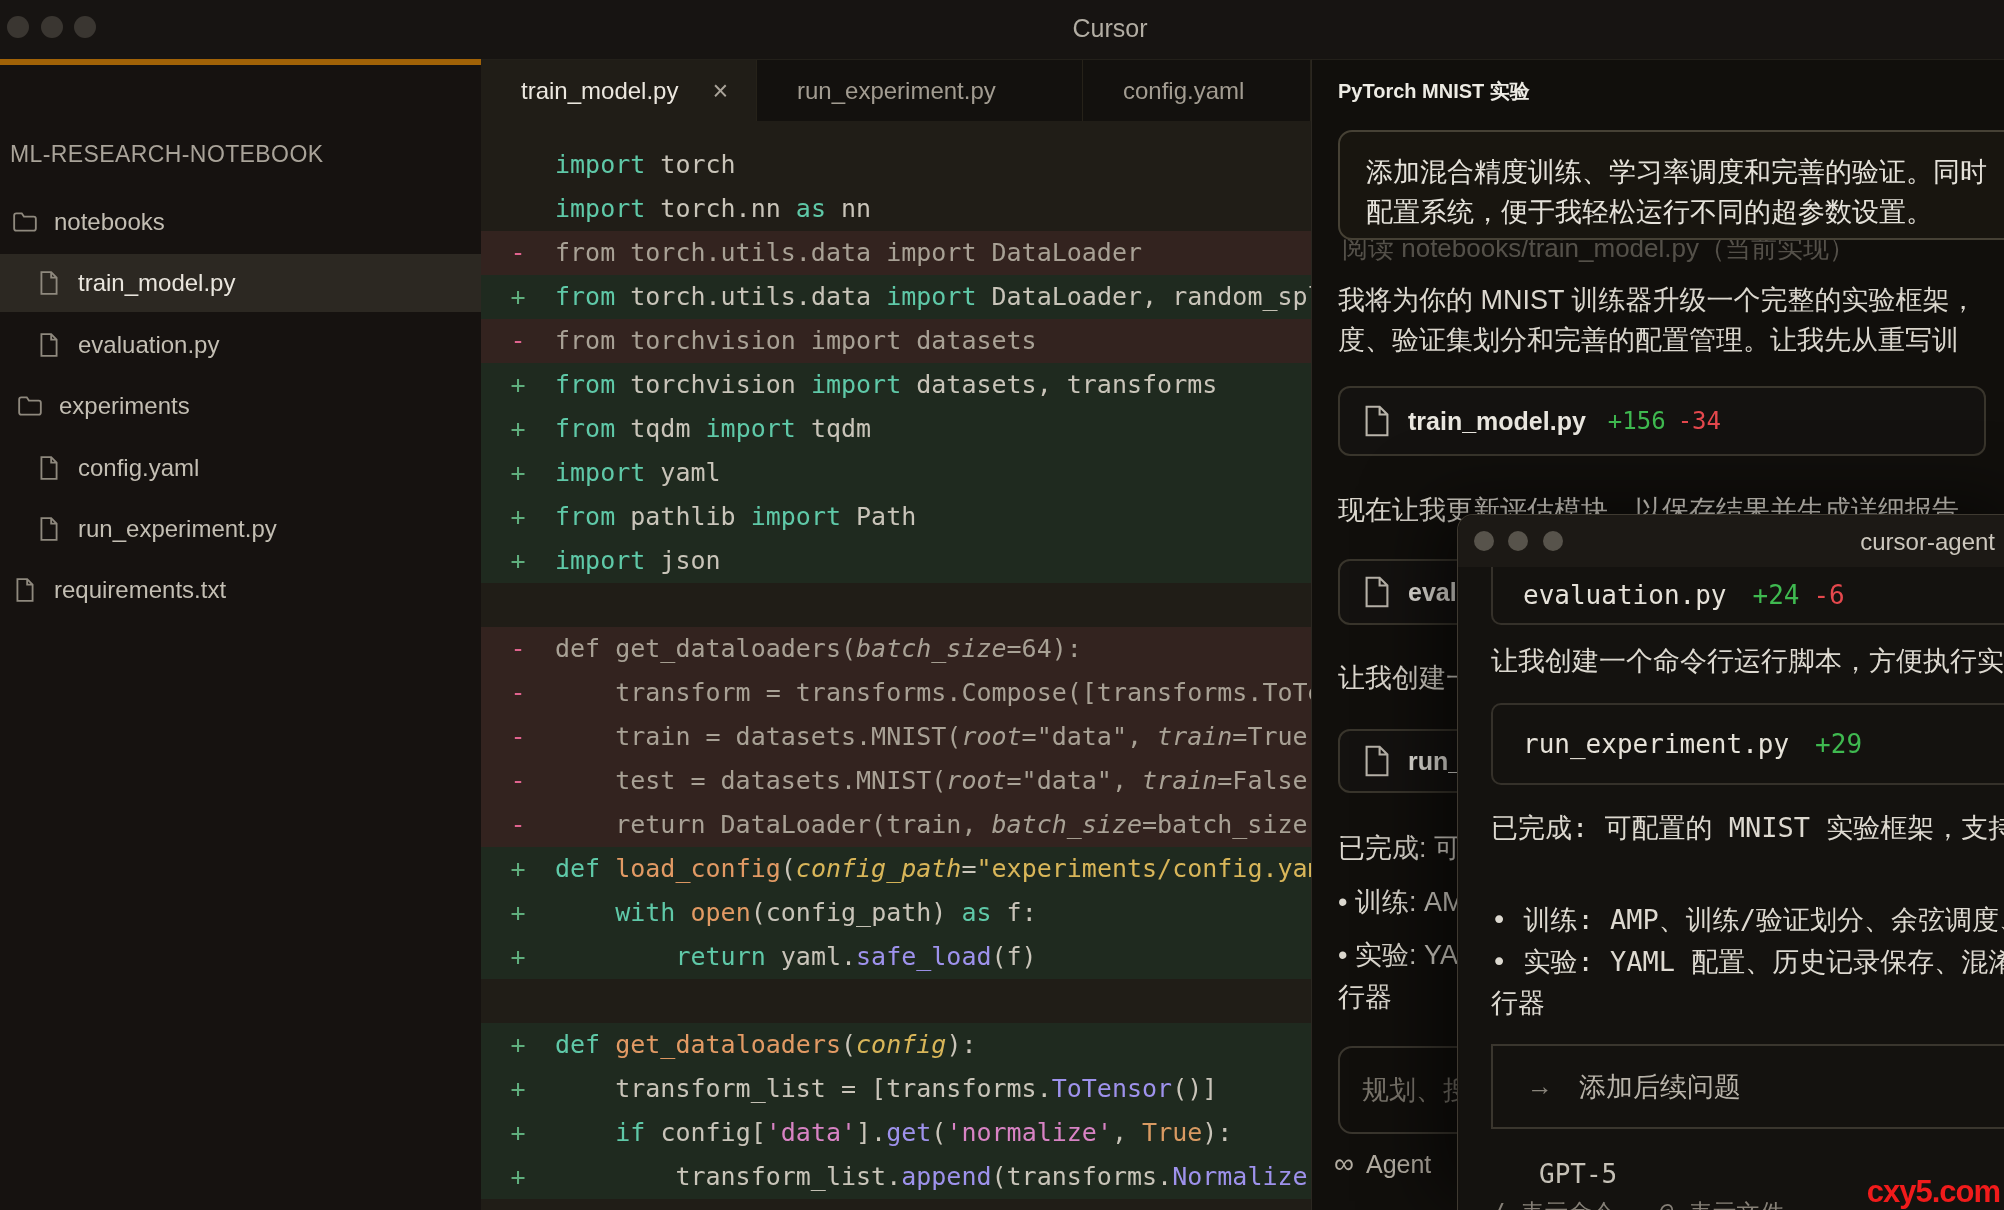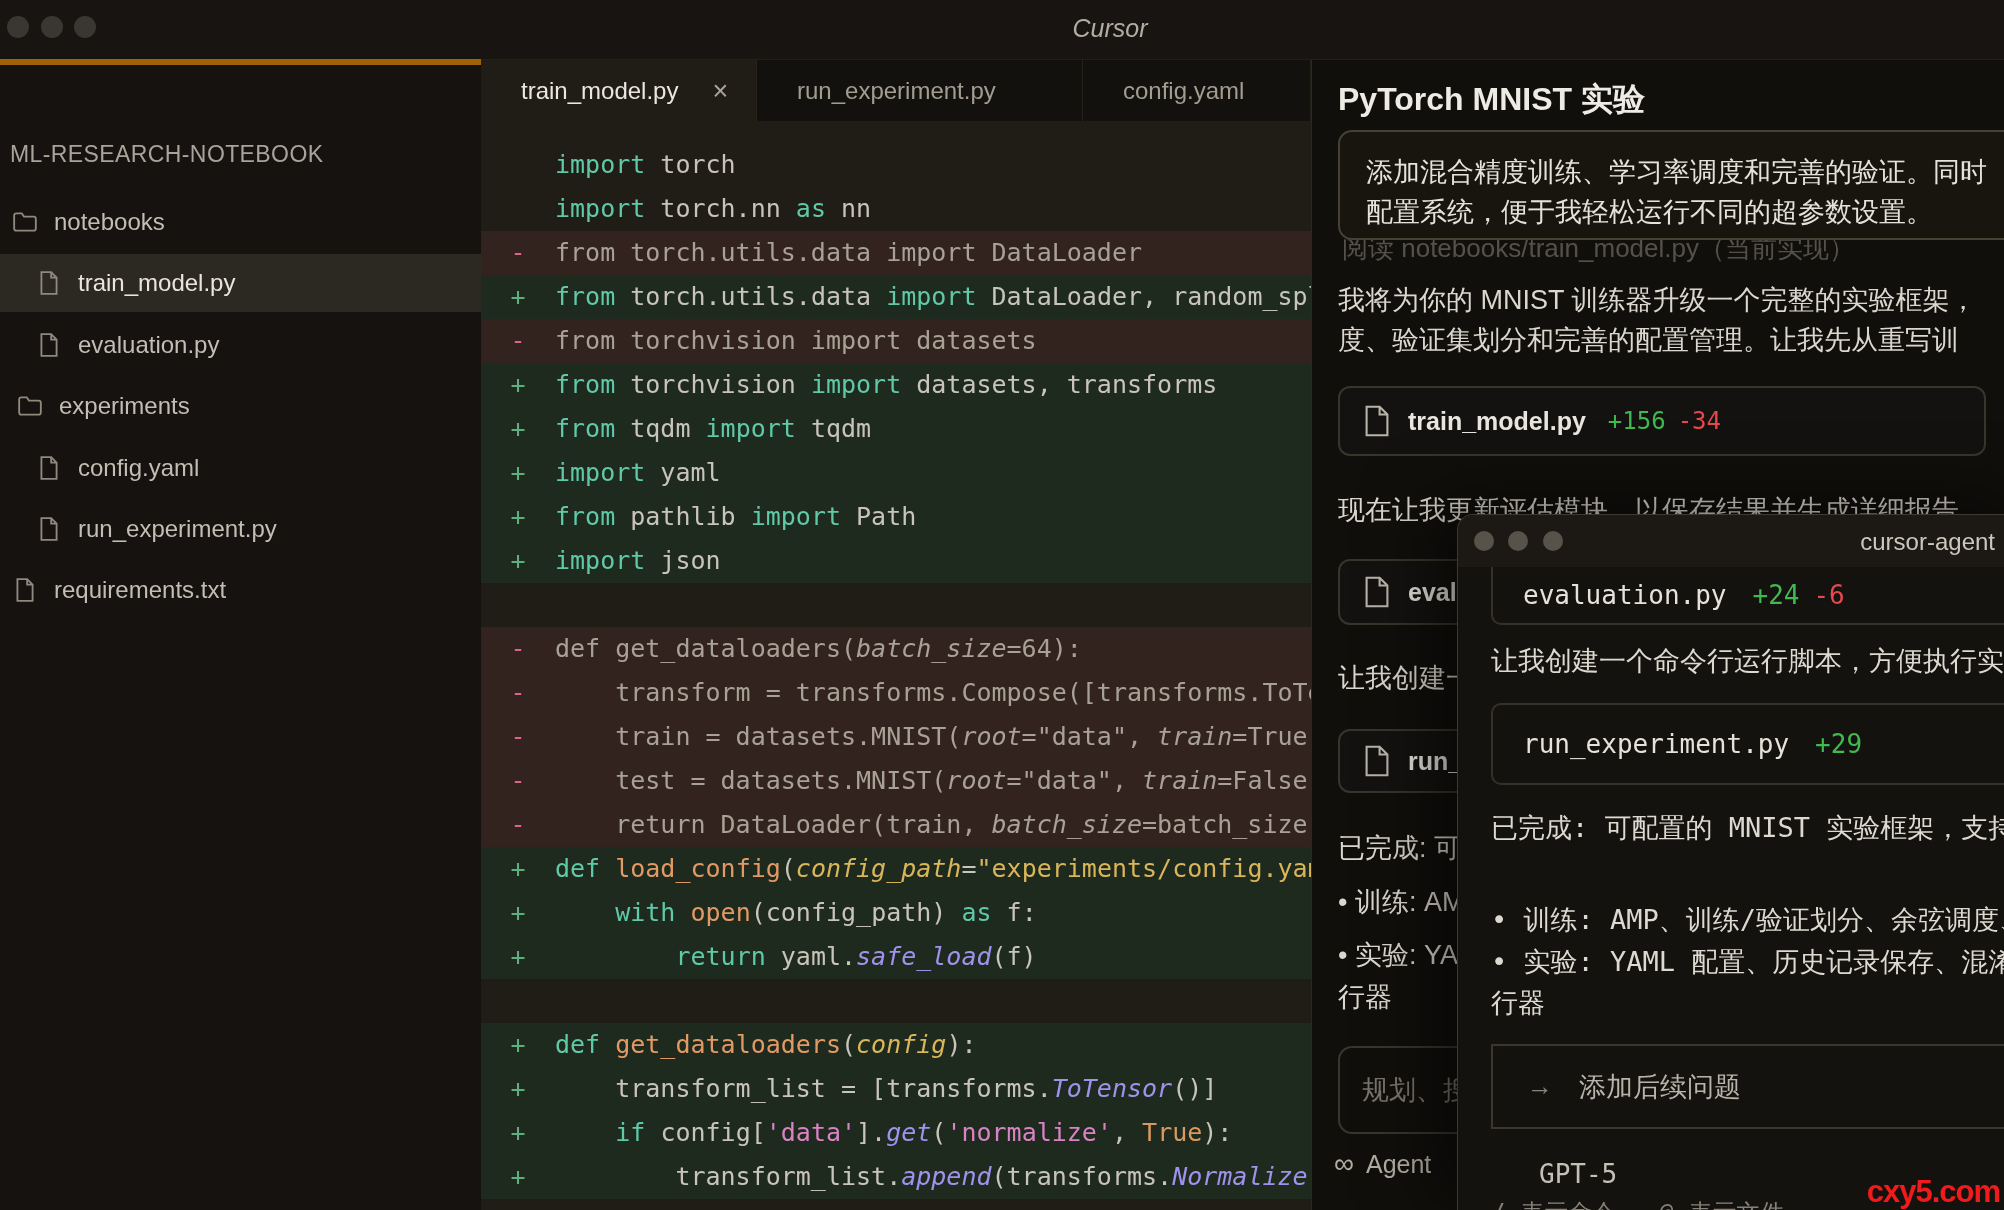--- a/index.html
+++ b/index.html
@@ -9,7 +9,7 @@
   .nowrap{white-space:pre;overflow:hidden;}
 
   
-  #titlebar{left:0;top:0;width:2004px;height:59px;background:#171412;font-style:italic;}
+  #titlebar{left:0;top:0;width:2004px;height:59px;background:#171412;}
   .tl-dot{width:22px;height:22px;border-radius:50%;background:#3a3631;top:16px;}
   #win-title{left:1000px;top:14px;width:220px;text-align:center;font-size:25px;color:#b2ada3;}
 

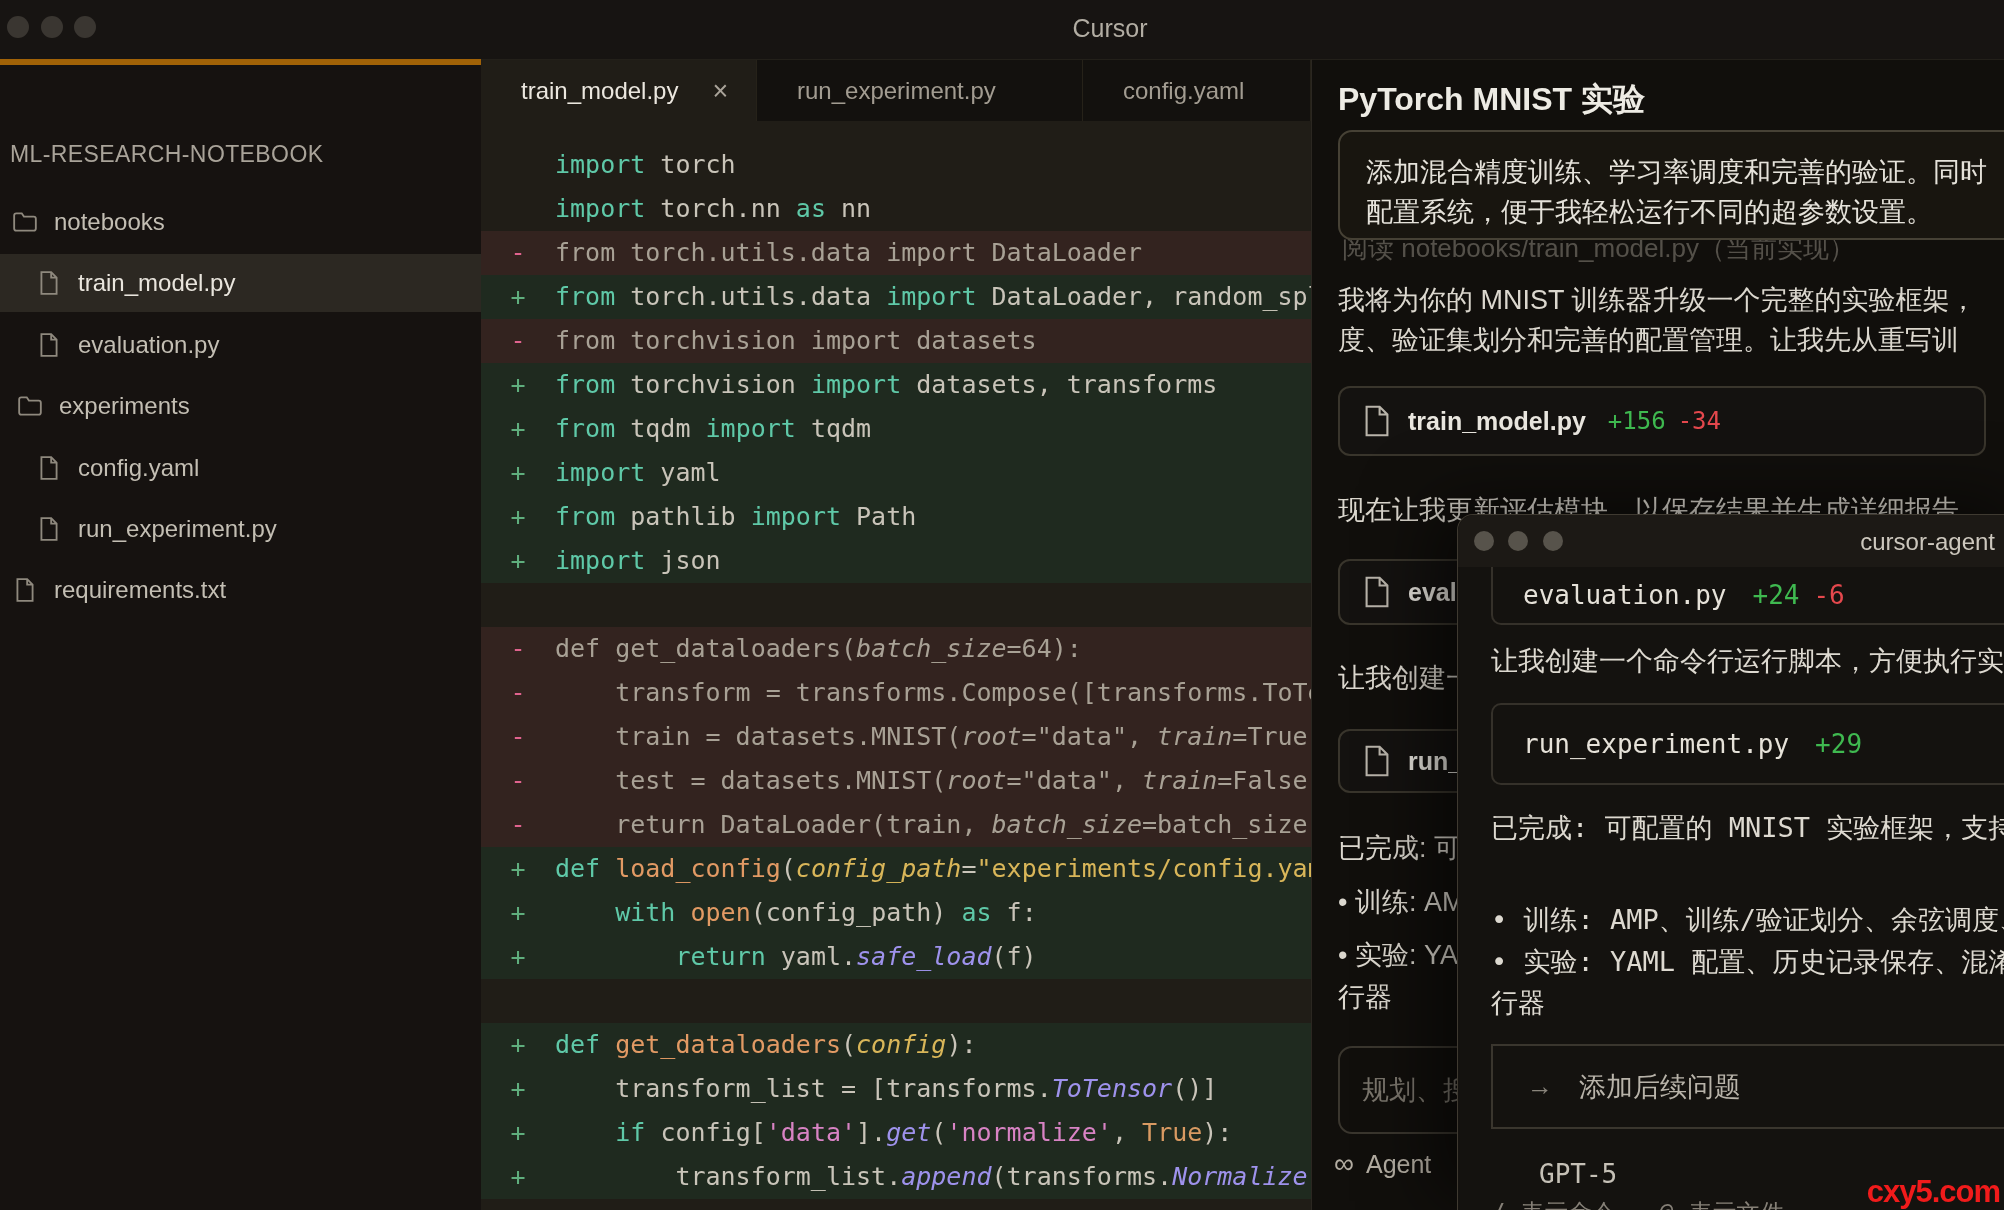--- a/index.html
+++ b/index.html
@@ -50,7 +50,7 @@
   
   #chat{left:1311px;top:59px;width:693px;height:1151px;background:#110f0c;
         border-left:1px solid #2b2721;border-top:1px solid #23201a;box-sizing:border-box;overflow:hidden;}
-  #chat-title{left:26px;top:18px;font-size:32px;font-weight:bold;color:#edebe4;}
+  #chat-title{left:26px;top:18px;font-size:20px;font-weight:bold;color:#edebe4;}
   #reading-line{left:30px;top:171px;font-size:26px;color:#8b867c;opacity:.55;}
   #user-box{left:26px;top:70px;width:700px;height:110px;border:2px solid #464135;border-radius:14px;
             background:#18150f;box-sizing:border-box;padding:20px 0 0 26px;}

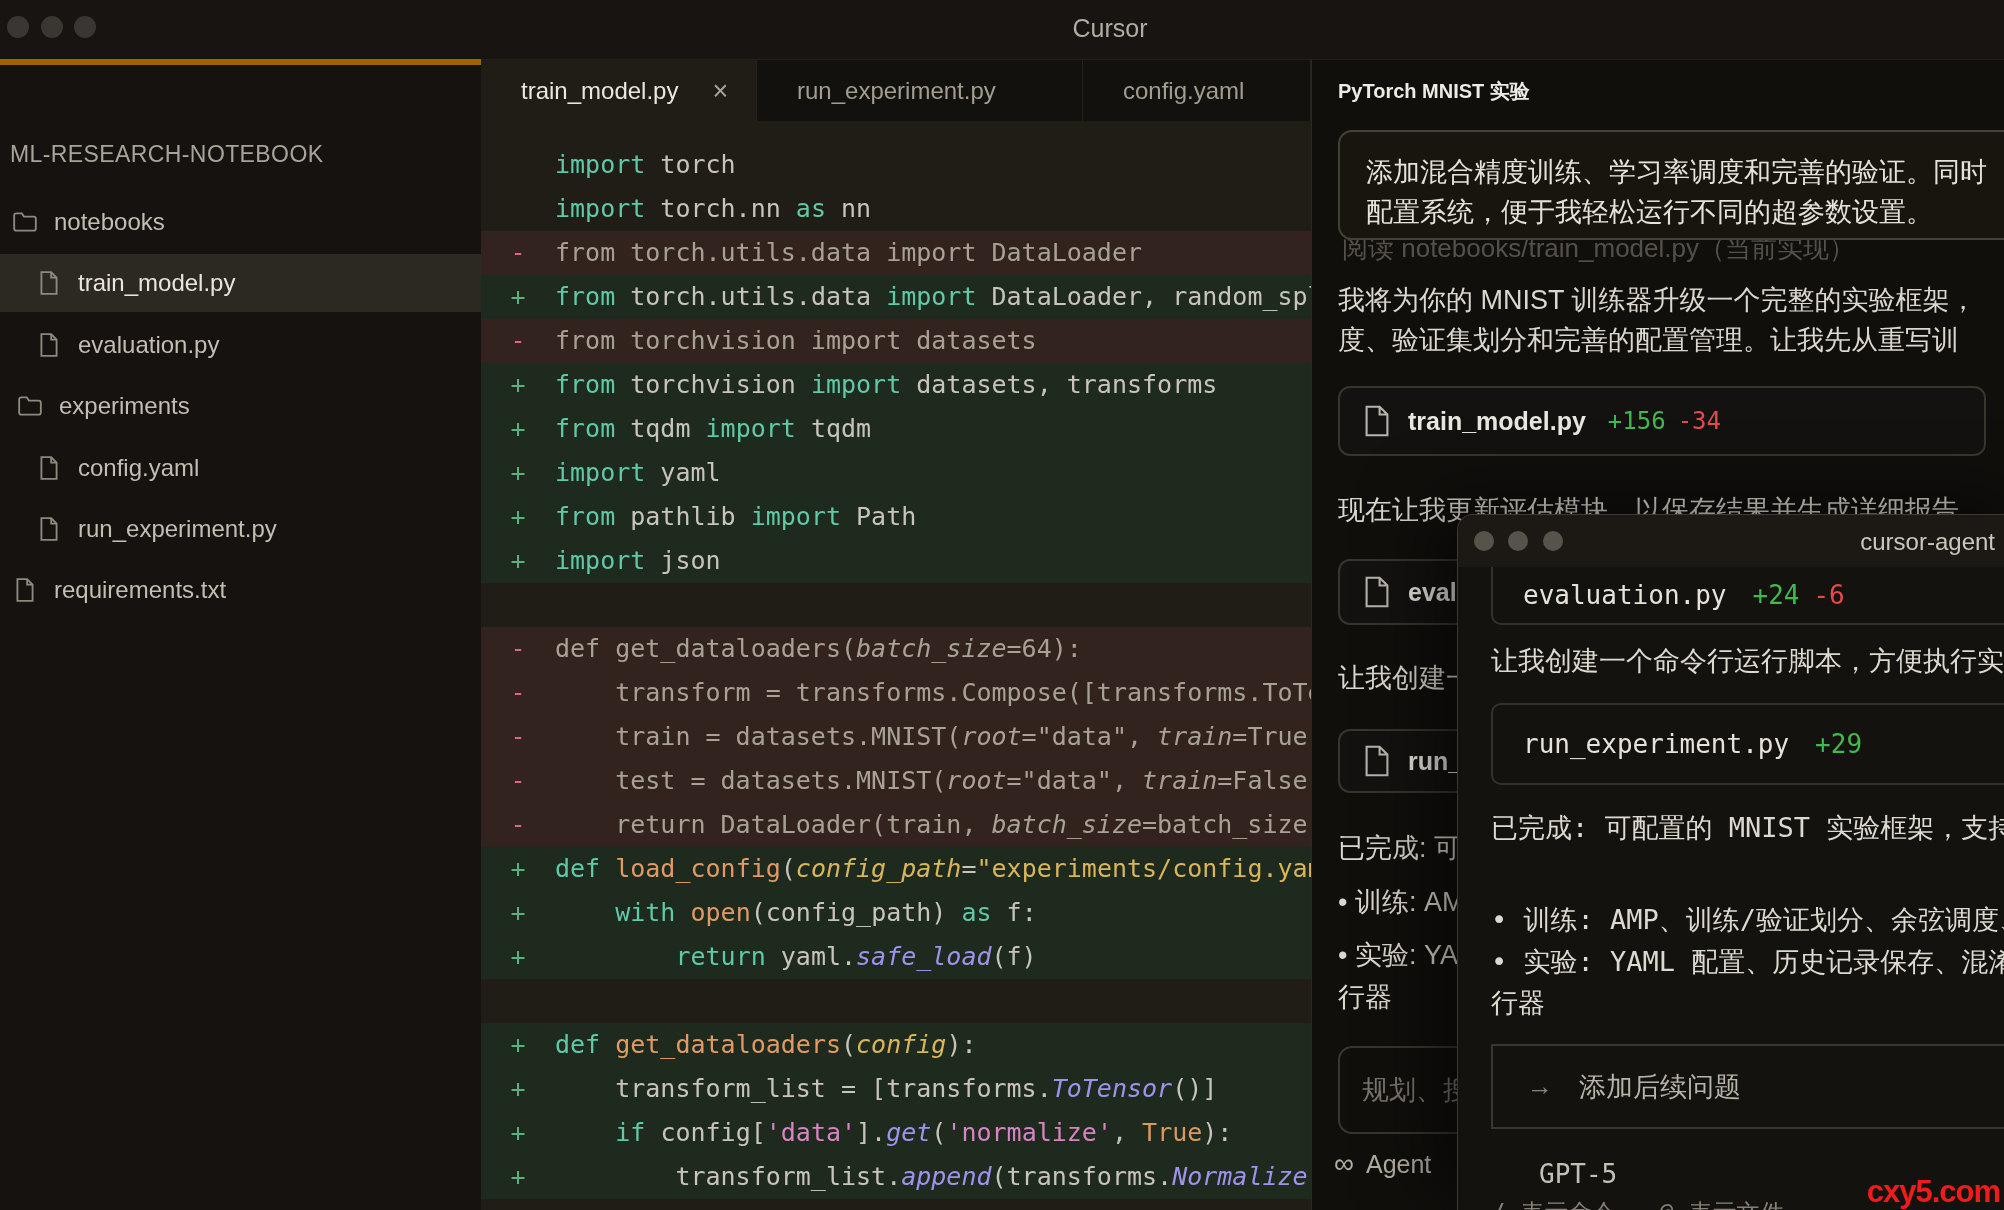--- a/index.html
+++ b/index.html
@@ -43,7 +43,7 @@
   .row-add .marker{color:#5fae7d;}
   .tok-k{color:#5fc9a8;} .tok-p{color:#c9c4b9;} .tok-f{color:#e29a64;}
   .tok-a{color:#d9b659;font-style:italic;} .tok-sy{color:#d9b659;}
-  .tok-sp{color:#d883c4;} .tok-m{color:#9e92ec;font-style:italic;} .tok-n{color:#d99a62;}
+  .tok-sp{color:#d883c4;} .tok-m{color:#9e92ec;} .tok-n{color:#d99a62;}
   .tok-i{font-style:italic;}
   .row-del .tok-p,.row-del .tok-i{color:#a8a195;}
 

